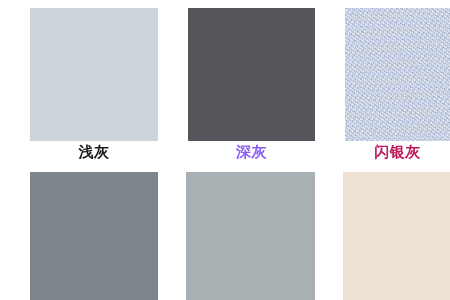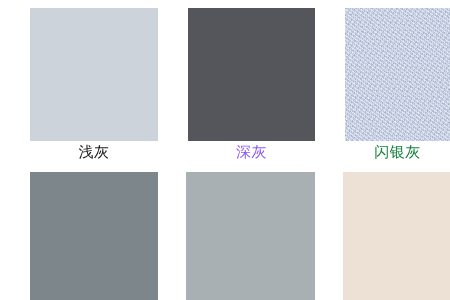--- a/index.html
+++ b/index.html
@@ -21,6 +21,7 @@
     top: 0;
     width: 450px;
     height: 300px;
+    font-weight: bold;
   }
 
   .swatch-cell {

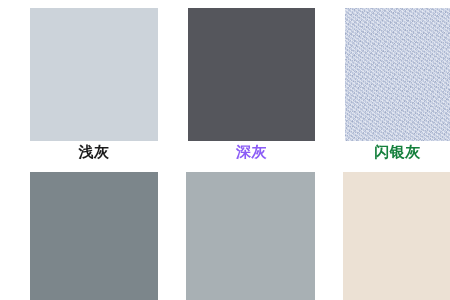--- a/index.html
+++ b/index.html
@@ -112,7 +112,7 @@
   <div class="swatch-cell r1 c3">
     <div class="swatch metallic" style="background-color: rgb(189, 199, 222);"></div>
   </div>
-  <div class="swatch-label lbl-r1 c3" style="color: #15803d;">闪银灰</div>
+  <div class="swatch-label lbl-r1 c3" style="color: #be185d;">闪银灰</div>
 
   <div class="swatch-cell r2 c4">
     <div class="swatch" style="background-color: rgb(124, 134, 139);"></div>

